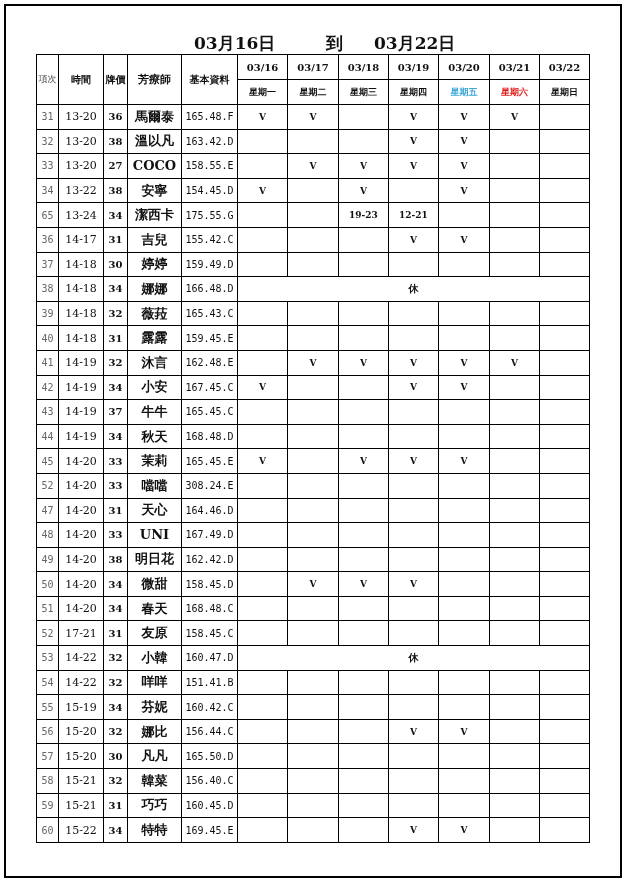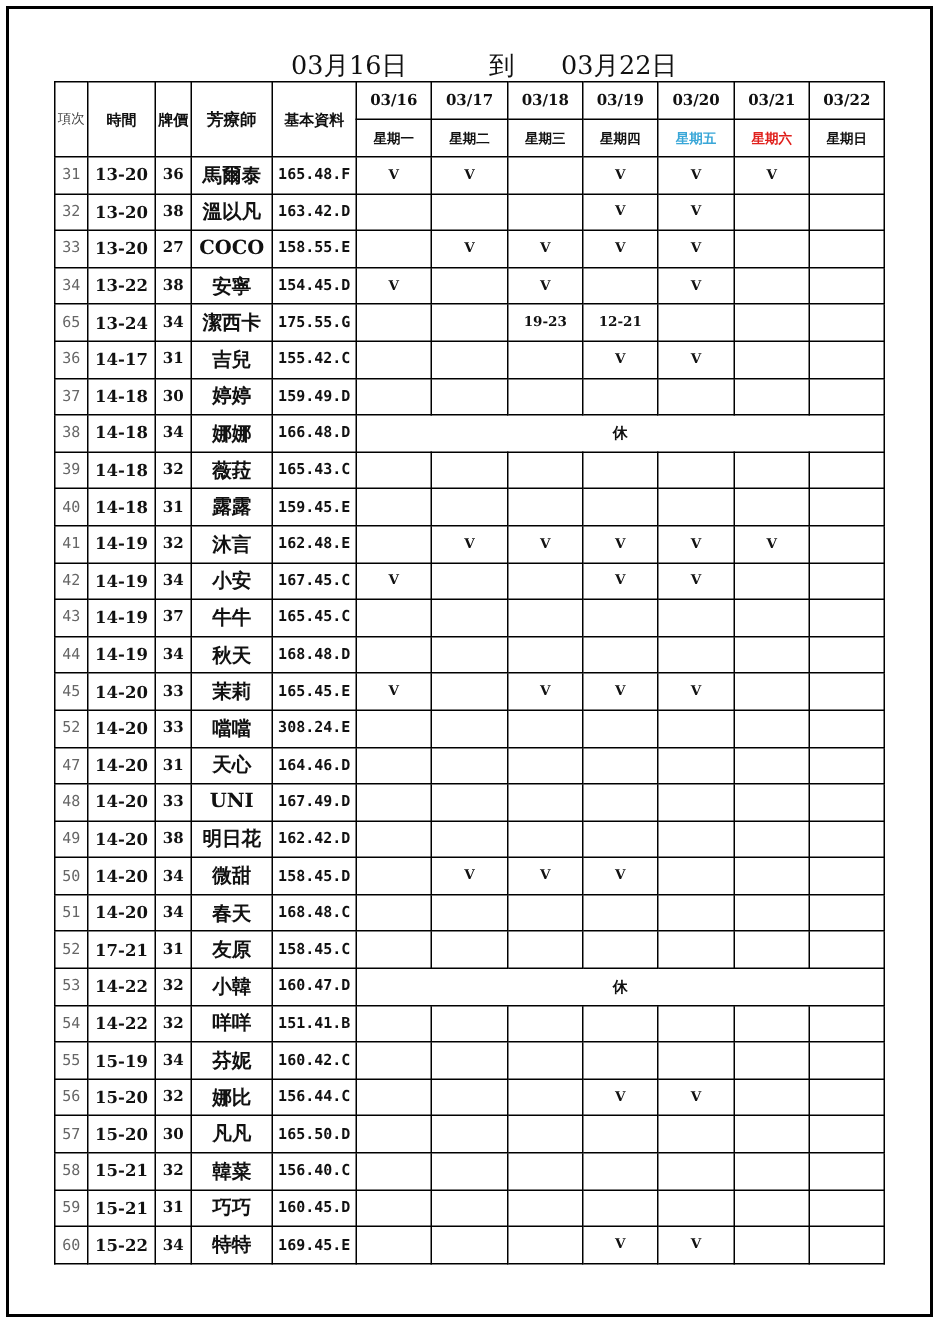--- a/index.html
+++ b/index.html
@@ -8,7 +8,7 @@
   .page-frame { position:absolute; left:4px; top:4px; width:614px; height:870px;
                 border:2px solid #000; box-sizing:content-box; }
   .title-row { position:absolute; top:32px; left:190px; width:300px; height:24px;
-               font-weight:normal; font-size:17px; white-space:nowrap; }
+               font-weight:bold; font-size:17px; white-space:nowrap; }
   .title-row span { position:absolute; top:0; }
   .t-from { left:4px; }
   .t-to { left:136px; }

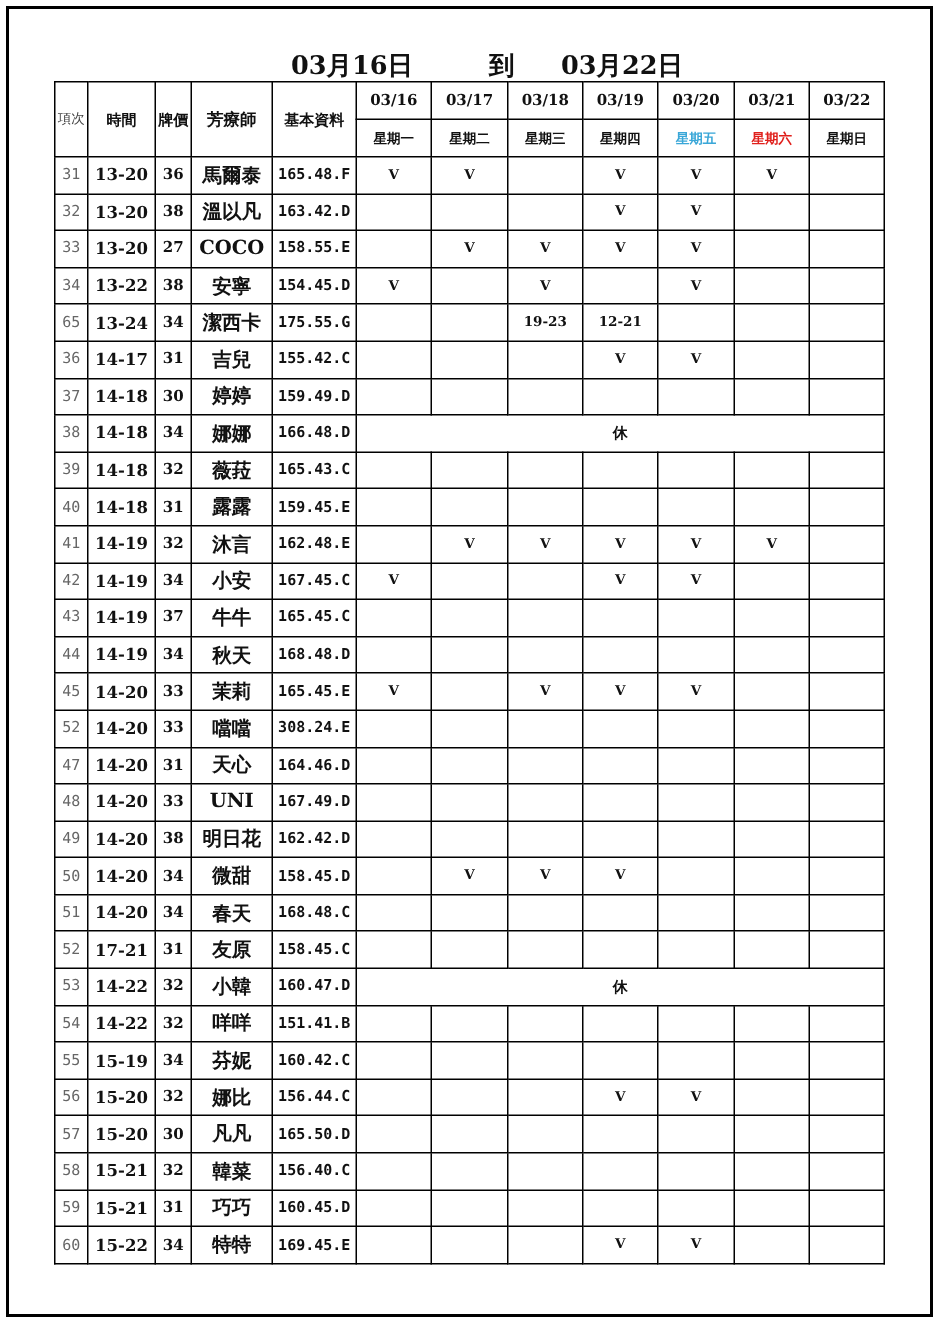--- a/index.html
+++ b/index.html
@@ -22,7 +22,7 @@
   th.wk-h { height:24px; font-size:9px; }
   td { height:23.6px; font-size:10px; }
   td.idx { color:#666; font-size:10px; font-weight:normal; font-family:"DejaVu Sans Mono","Liberation Mono",monospace; }
-  td.time { font-weight:bold; font-size:11px; }
+  td.time { font-weight:normal; font-size:11px; }
   td.price { font-weight:bold; font-size:10px; }
   td.name { font-weight:bold; font-size:13px; }
   td.info { font-weight:bold; font-size:10px; font-family:"DejaVu Sans Mono","Liberation Mono",monospace; }

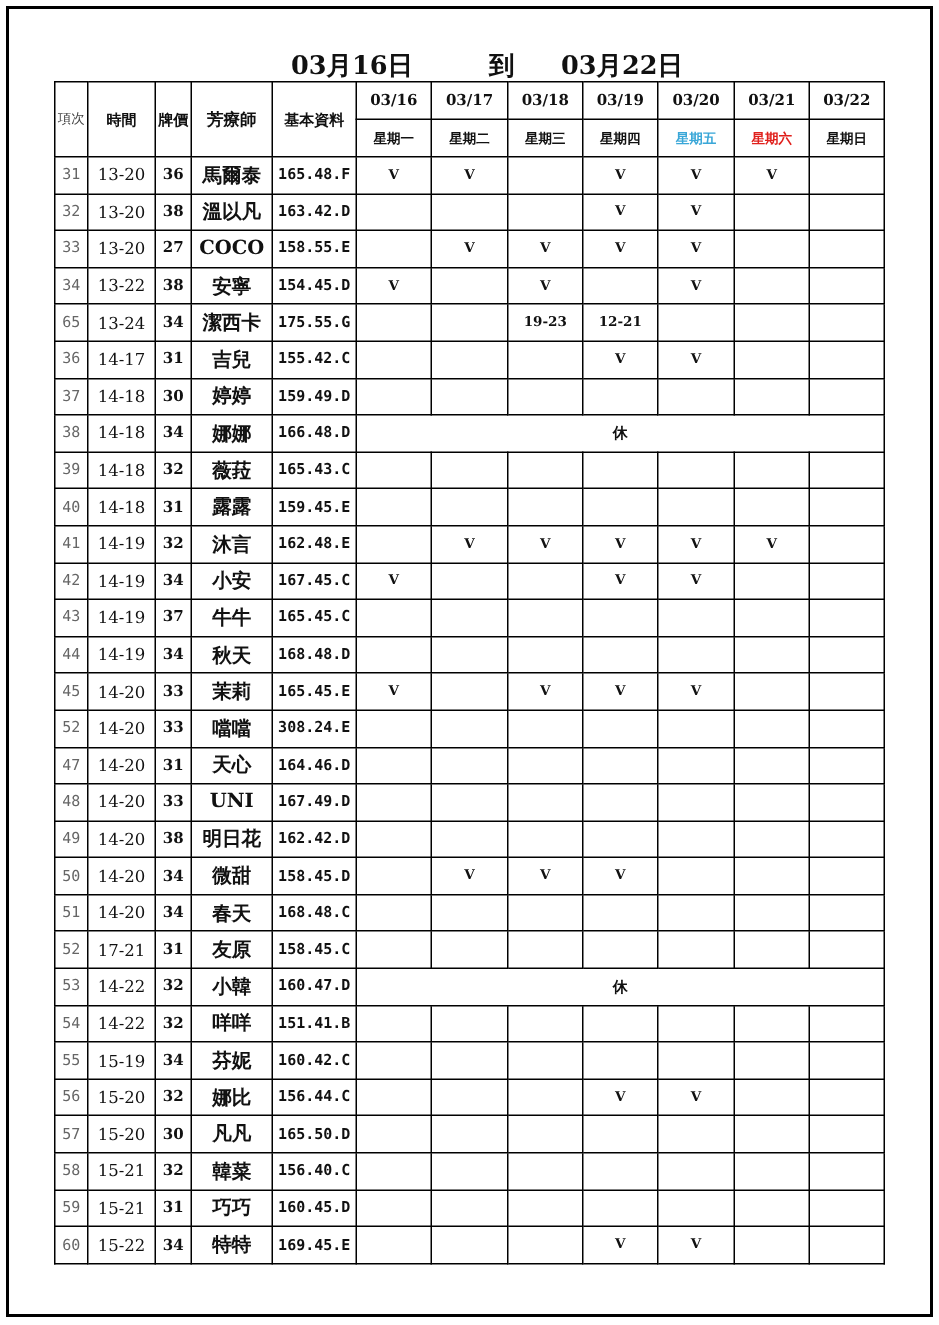--- a/index.html
+++ b/index.html
@@ -25,7 +25,7 @@
   td.time { font-weight:normal; font-size:11px; }
   td.price { font-weight:bold; font-size:10px; }
   td.name { font-weight:bold; font-size:13px; }
-  td.info { font-weight:bold; font-size:10px; font-family:"DejaVu Sans Mono","Liberation Mono",monospace; }
+  td.info { font-weight:normal; font-size:10px; font-family:"DejaVu Sans Mono","Liberation Mono",monospace; }
   td.mark { font-weight:bold; font-size:9px; }
   td.off { font-weight:bold; font-size:10px; }
   .wk-fri { color:#3aa7d8; }

